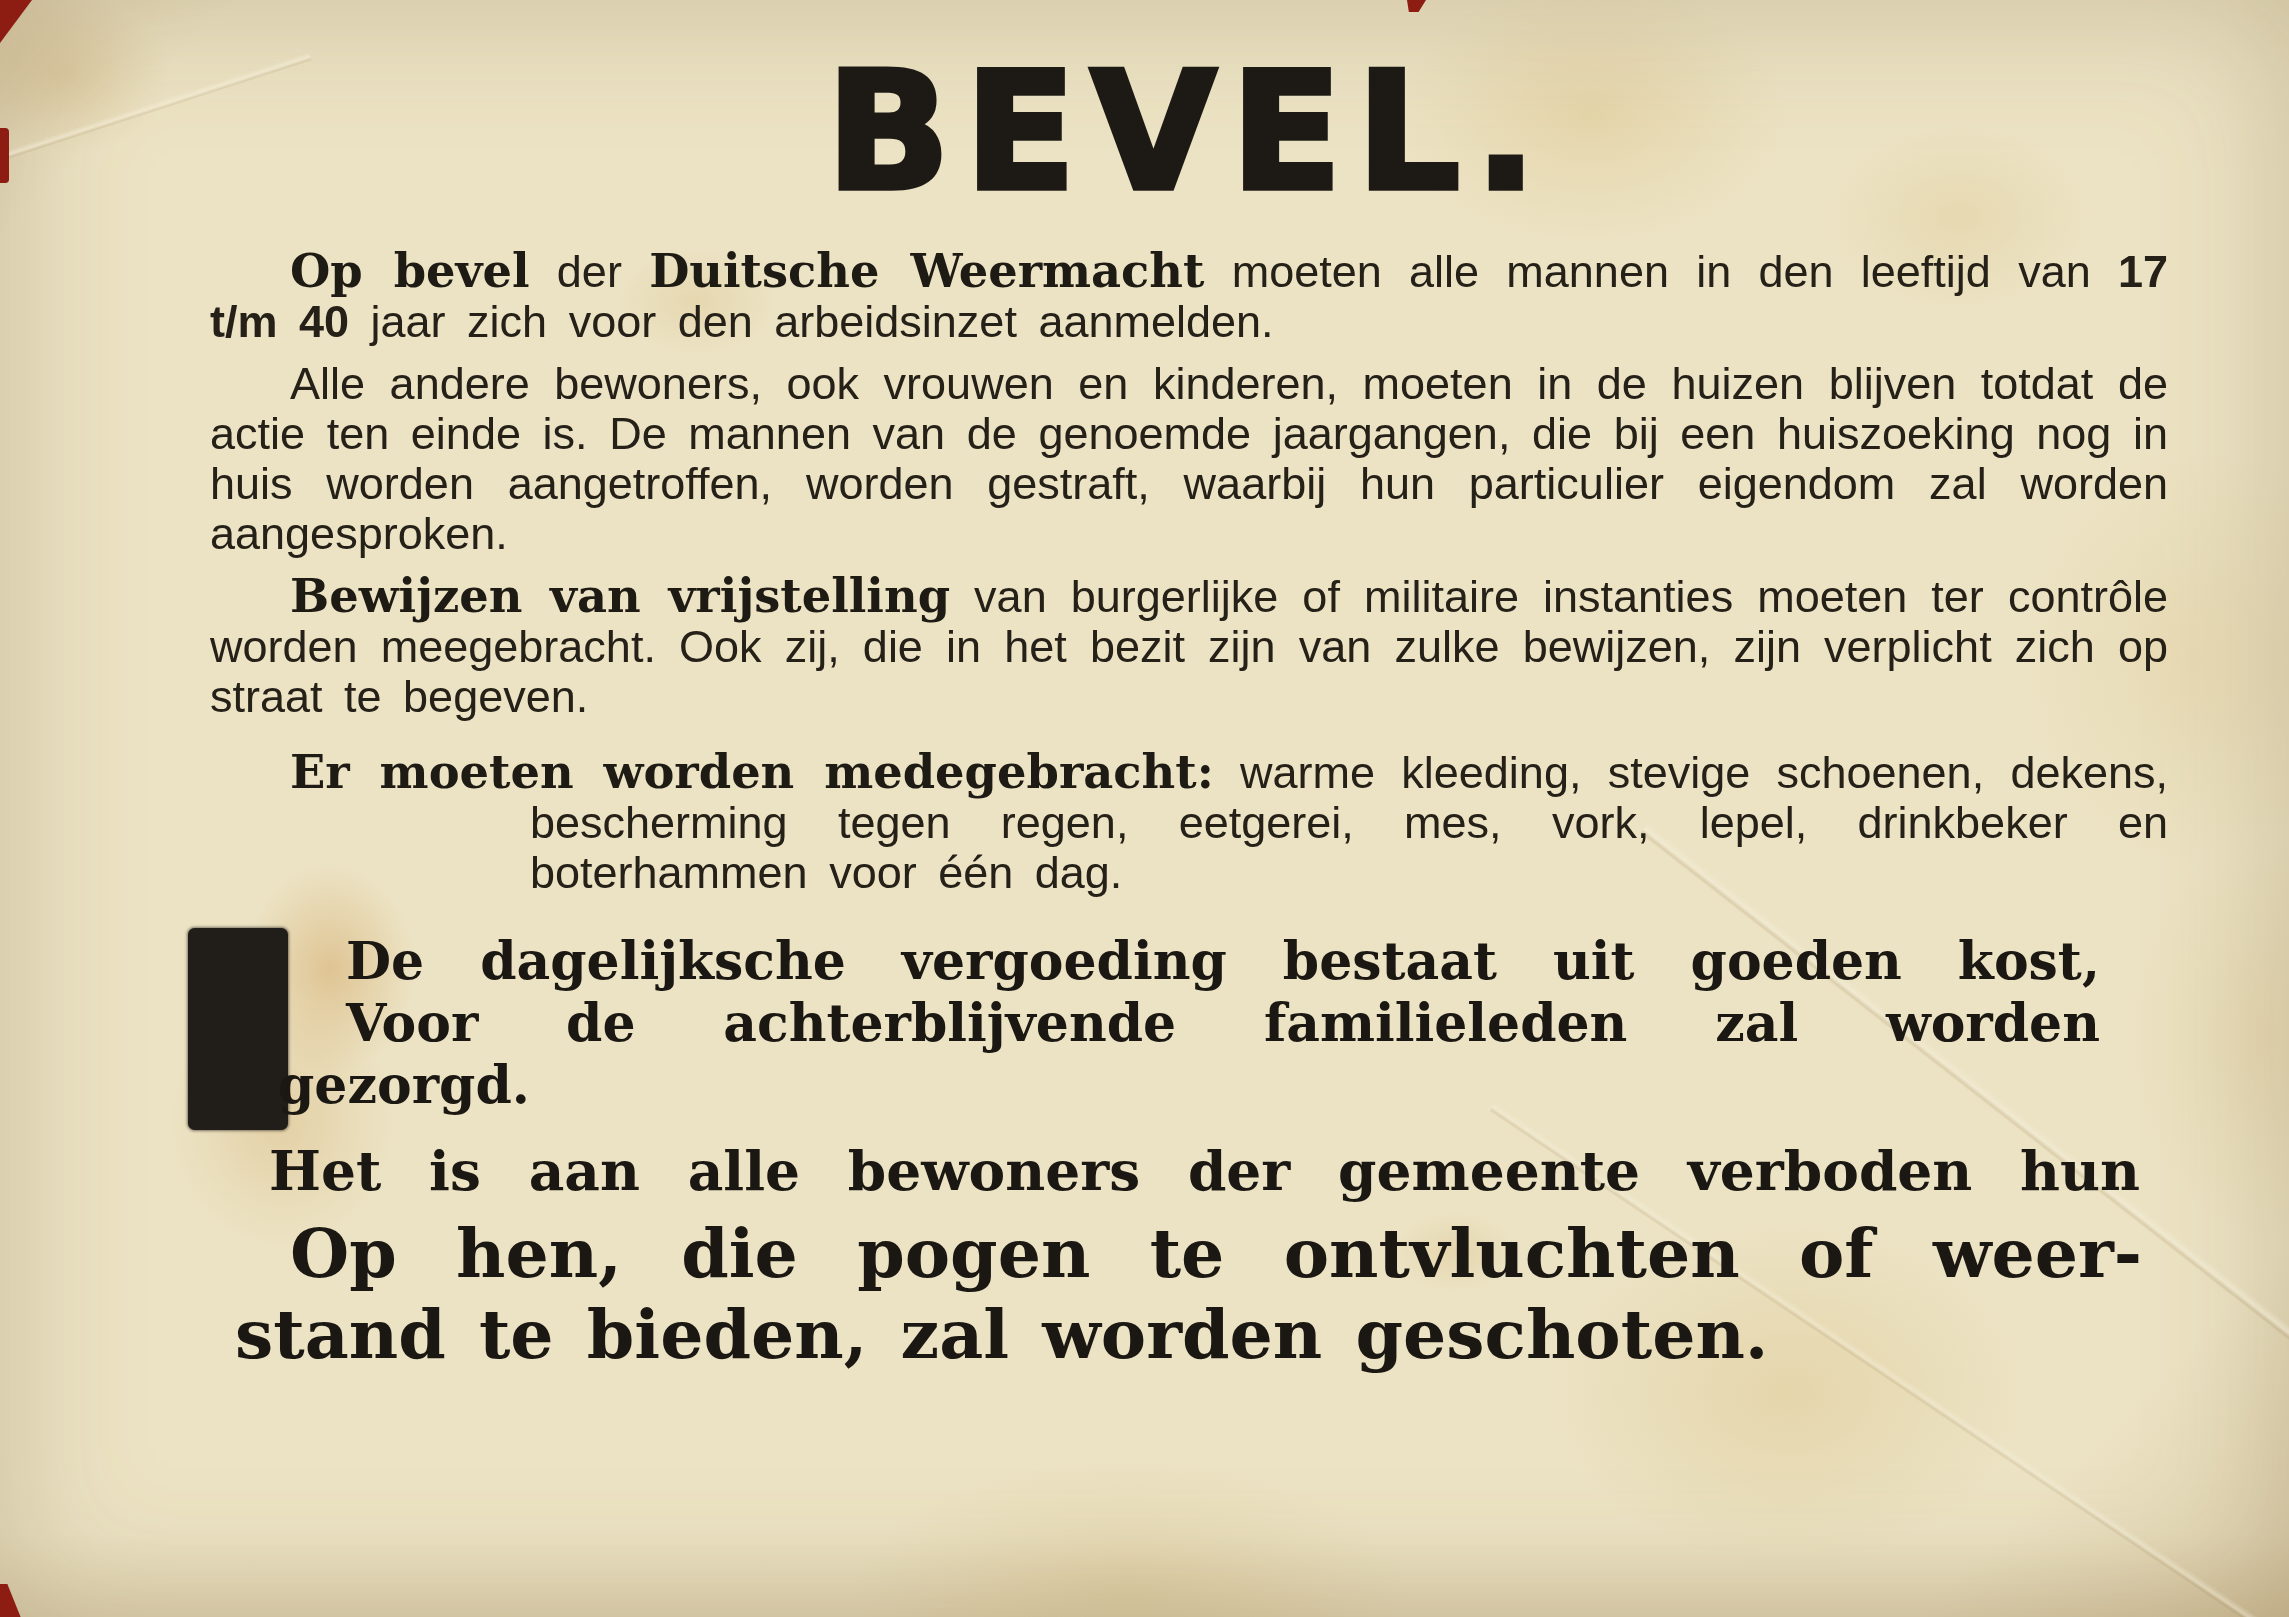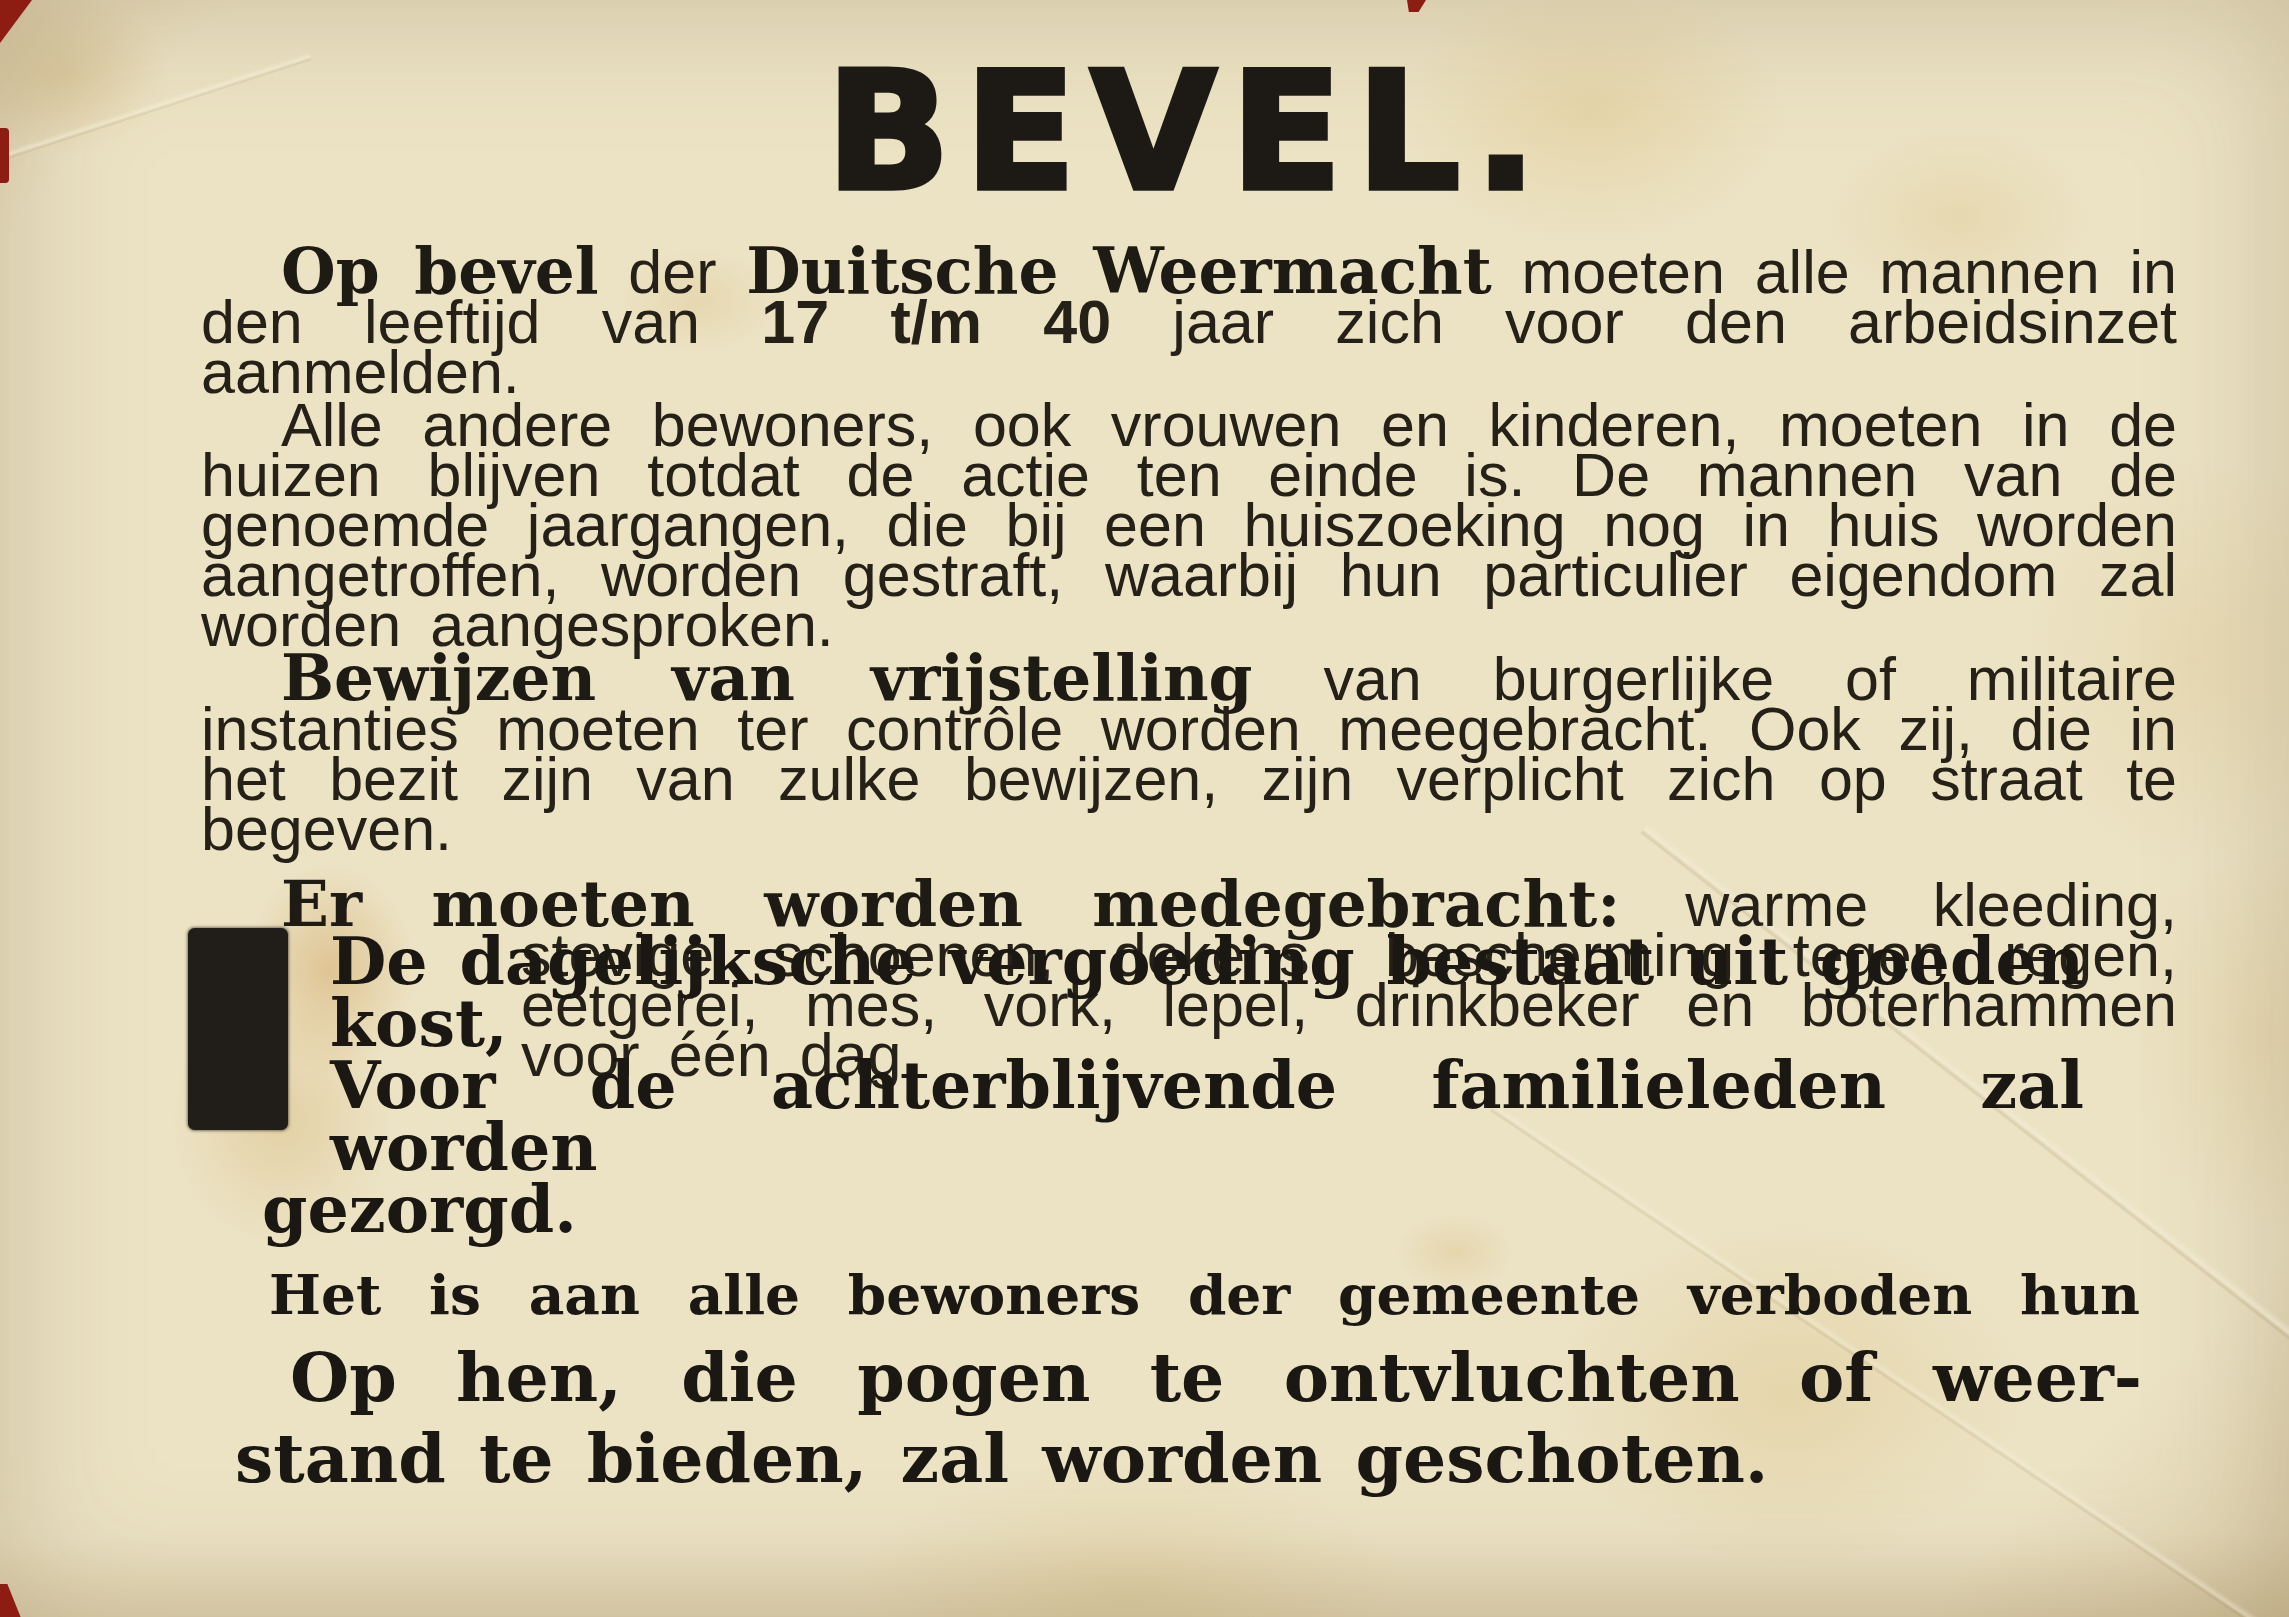--- a/index.html
+++ b/index.html
@@ -66,8 +66,8 @@
     -webkit-text-stroke:5.6px #1d1a15;
   }
   p.body{
-    margin:3px;
-    font-size:61px;
+    margin:12px;
+    font-size:45px;
     line-height:50px;
     text-align:justify;
     word-spacing:.20em;

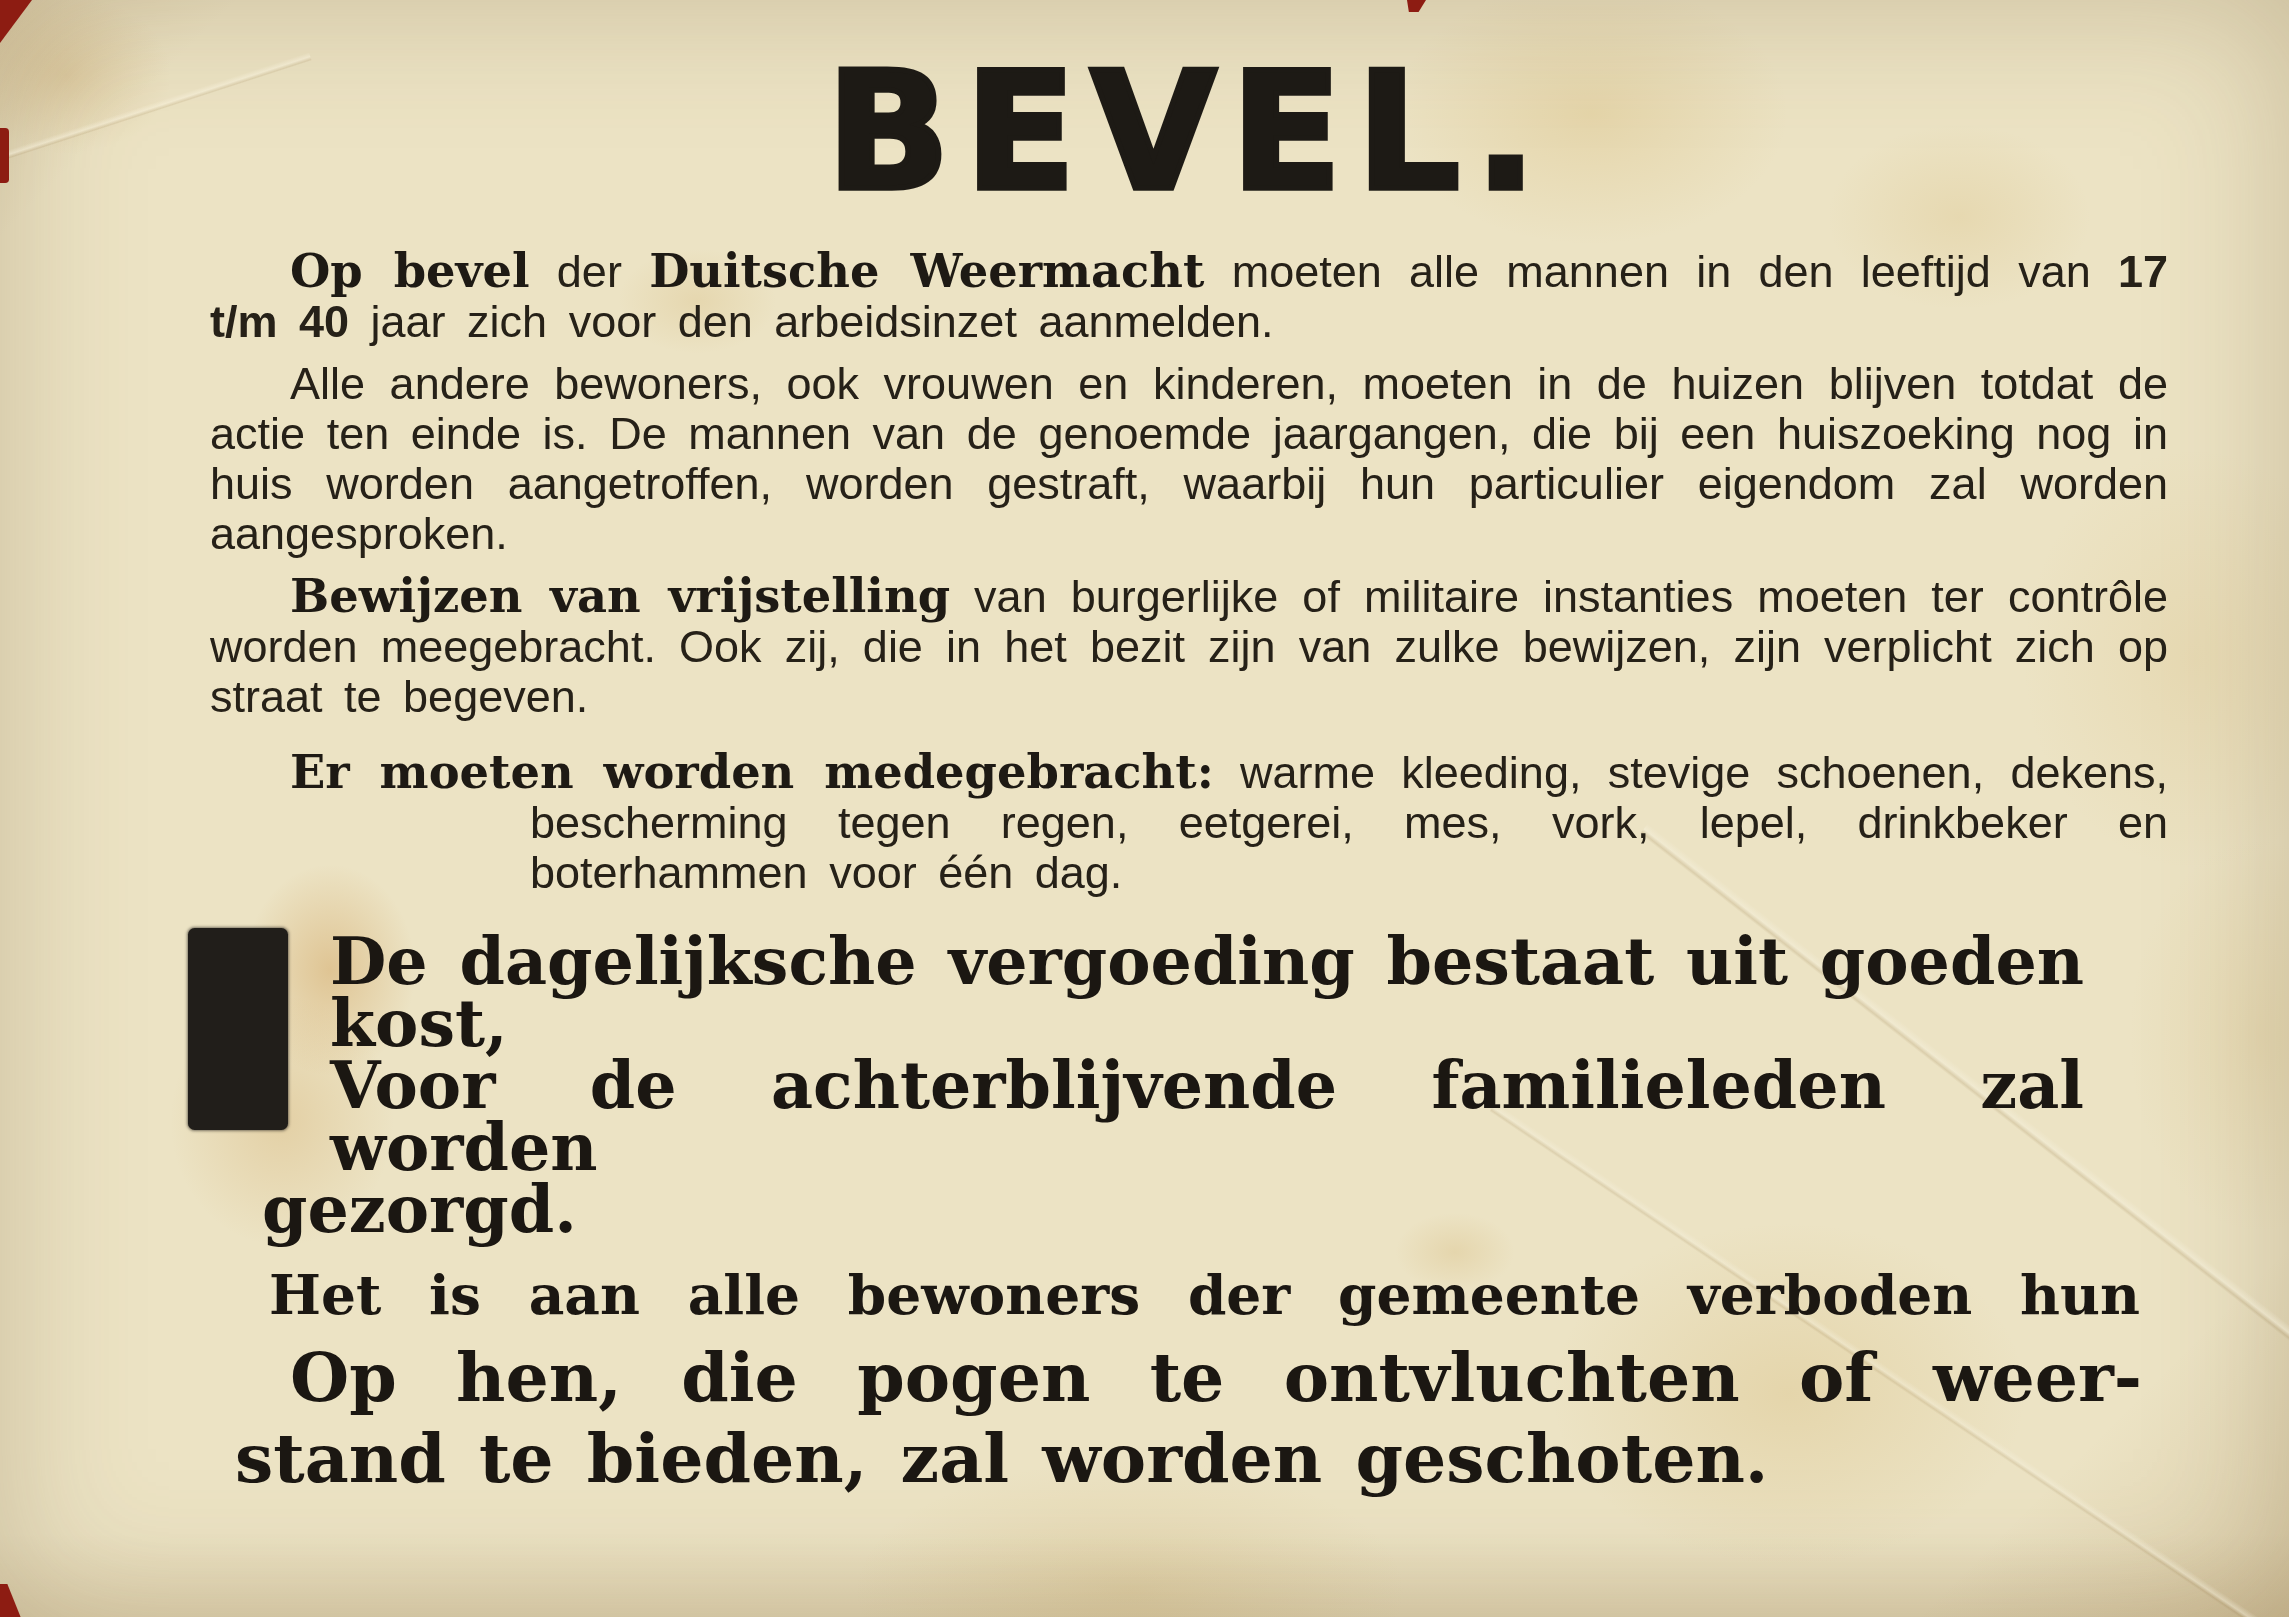--- a/index.html
+++ b/index.html
@@ -84,7 +84,7 @@
   .spread{letter-spacing:.12em;}
 
   .stmt{font-family:"DejaVu Serif", serif;font-weight:700;color:#1b1712;}
-  .s1{margin-left:64px;width:1822px;font-size:65px;line-height:62px;word-spacing:.14em;}
+  .s1{margin-left:80px;width:1822px;font-size:52px;line-height:62px;word-spacing:.14em;}
   .s2{margin-top:24.5px;width:1942px;font-size:55px;line-height:59px;word-spacing:.14em;}
   .s3{margin-top:13px;width:1907px;font-size:68px;line-height:81px;word-spacing:.14em;margin-left:37px;}
   .line{white-space:normal;}

